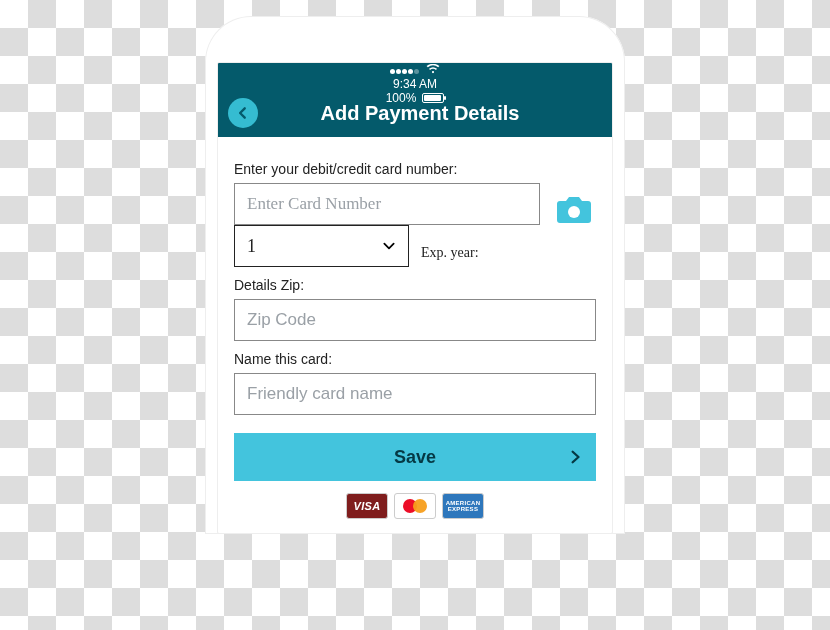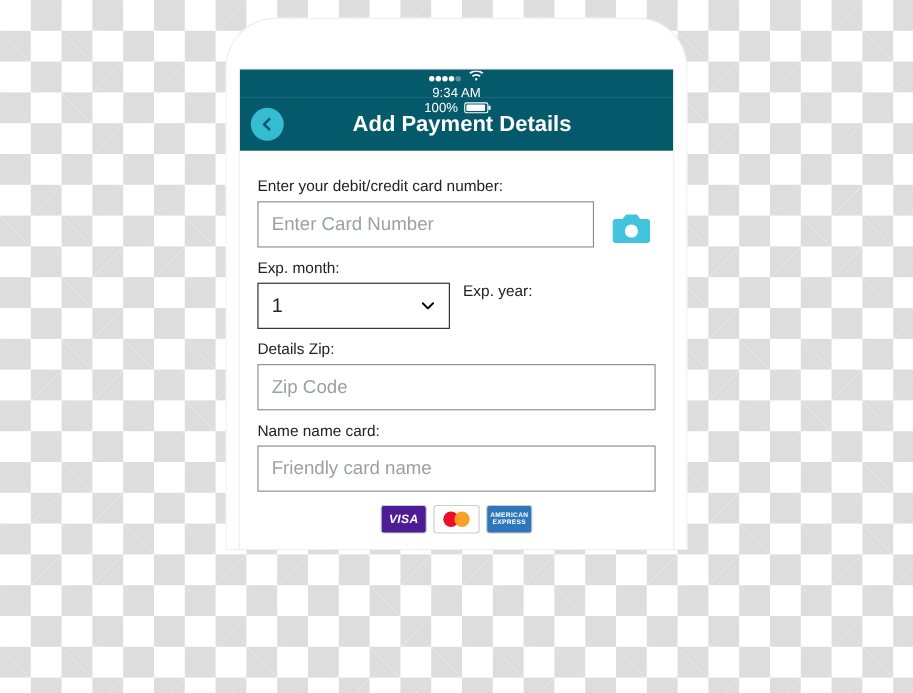--- a/index.html
+++ b/index.html
@@ -80,7 +80,7 @@
   .content { padding: 14px 16px 10px; }
   .label { font-size: 14px; color:#222; margin: 10px 0 6px; }
 
-  .row { display:flex; gap:12px; align-items: center; }
+  .row { display:flex; gap:12px; align-items: flex-end; font-family: Liberation Serif, serif; }
   .camera {
     width: 44px; height: 36px;
     display:flex; align-items:flex-end; justify-content:center;

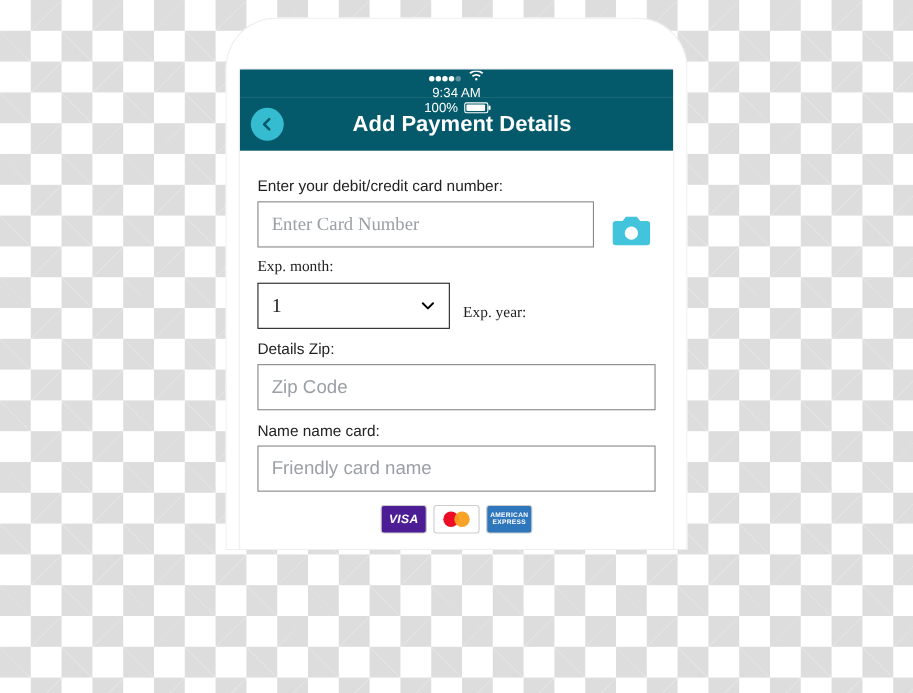--- a/index.html
+++ b/index.html
@@ -183,7 +183,6 @@
 
       <div class="row">
         <div class="col">
-          <div class="label">Exp. month:</div>
           <div class="select-box">
             <span class="val">1</span>
             <svg width="14" height="14" viewBox="0 0 24 24">

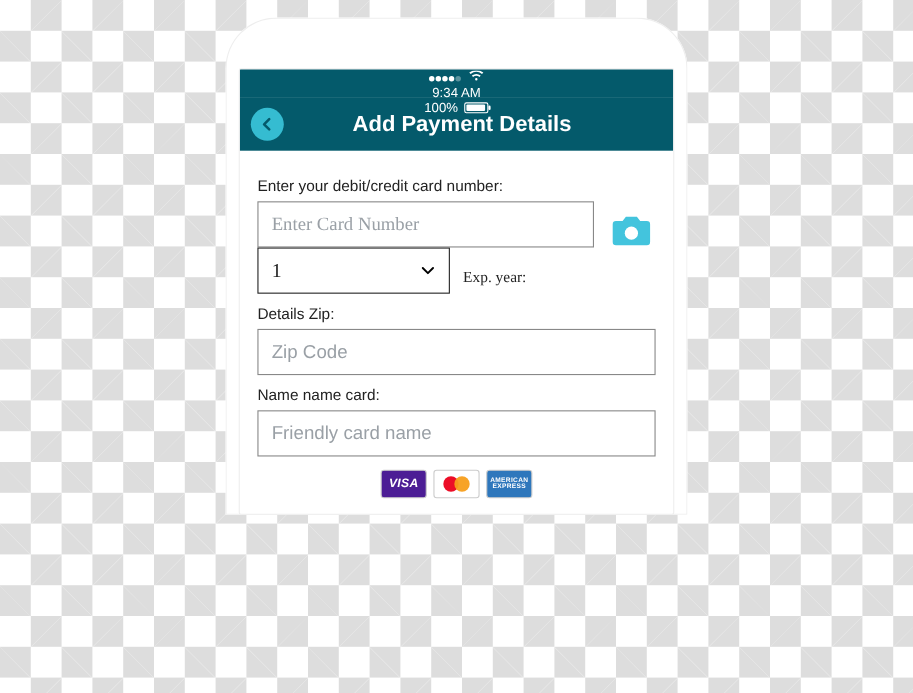--- a/index.html
+++ b/index.html
@@ -198,7 +198,7 @@
       <div class="label">Details Zip:</div>
       <div class="text-input">Zip Code</div>
 
-      <div class="label">Name name card:</div>
+      <div class="label">Name this card:</div>
       <div class="text-input">Friendly card name</div>
 
 

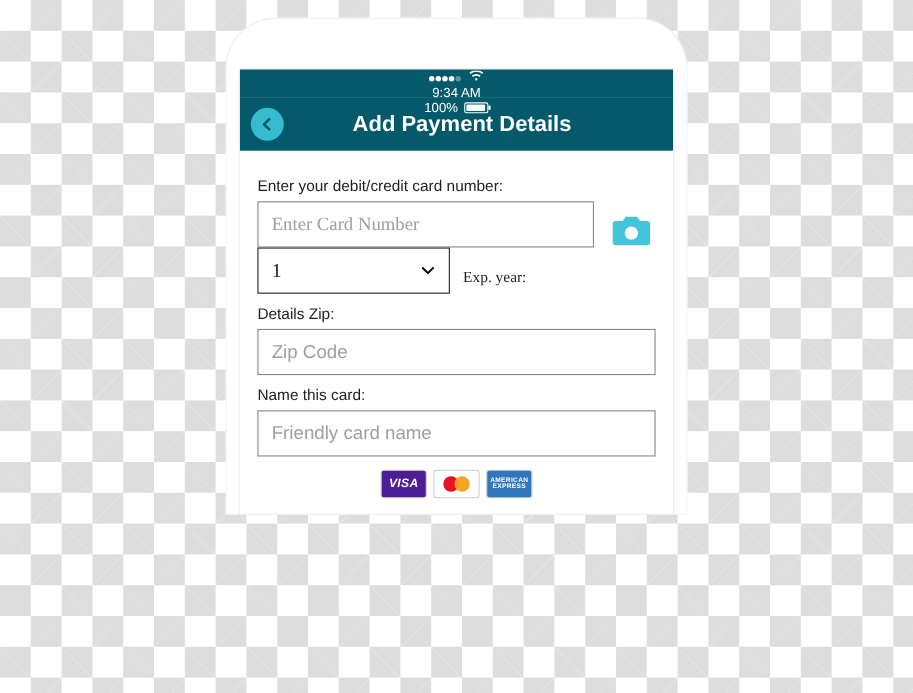--- a/index.html
+++ b/index.html
@@ -201,6 +201,12 @@
       <div class="label">Name this card:</div>
       <div class="text-input">Friendly card name</div>
 
+      <div class="save-btn">
+        <span>Save</span>
+        <svg width="14" height="18" viewBox="0 0 24 24">
+            <path d="M8 3l10 9-10 9" stroke="#053944" stroke-width="4" fill="none" stroke-linecap="round" stroke-linejoin="round"></path>
+          </svg>
+      </div>
 
       <div class="logos">
         <div class="cardlogo visa">VISA</div>

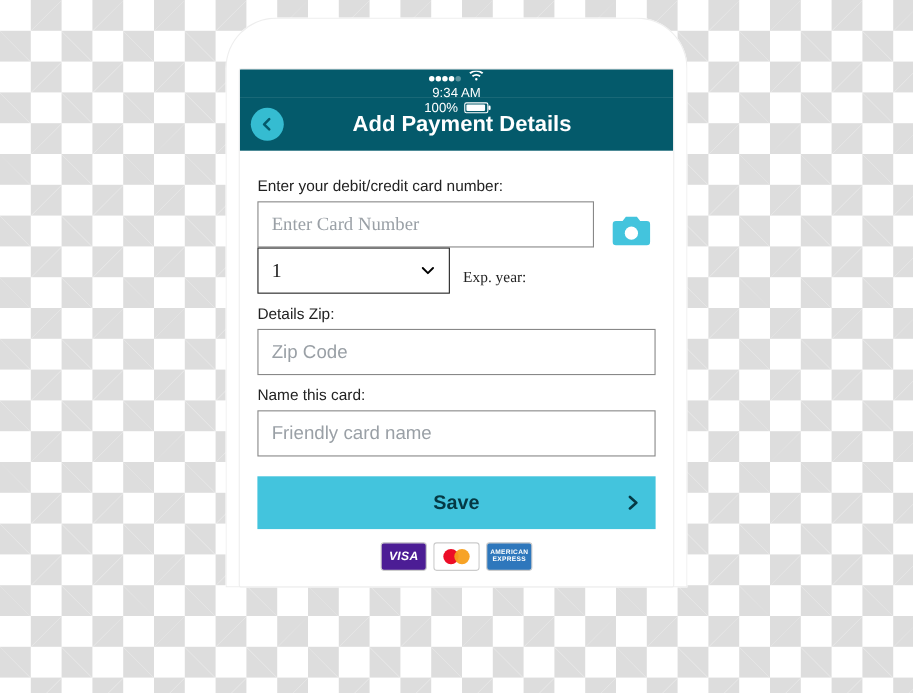--- a/index.html
+++ b/index.html
@@ -127,7 +127,7 @@
     display:flex; align-items:center; justify-content:center;
     font-size:8px; font-weight:800; letter-spacing:.3px;
   }
-  .visa { background:#4c1d95; color:#fff; font-style:italic; font-size:11px; }
+  .visa { background:#7f1d1d; color:#fff; font-style:italic; font-size:11px; }
   .mc   { background:#fff; position:relative; }
   .mc::before{content:"";position:absolute;left:8px;top:5px;width:14px;height:14px;border-radius:50%;background:#eb001b;opacity:.95;}
   .mc::after {content:"";position:absolute;right:8px;top:5px;width:14px;height:14px;border-radius:50%;background:#f79e1b;opacity:.95;}

